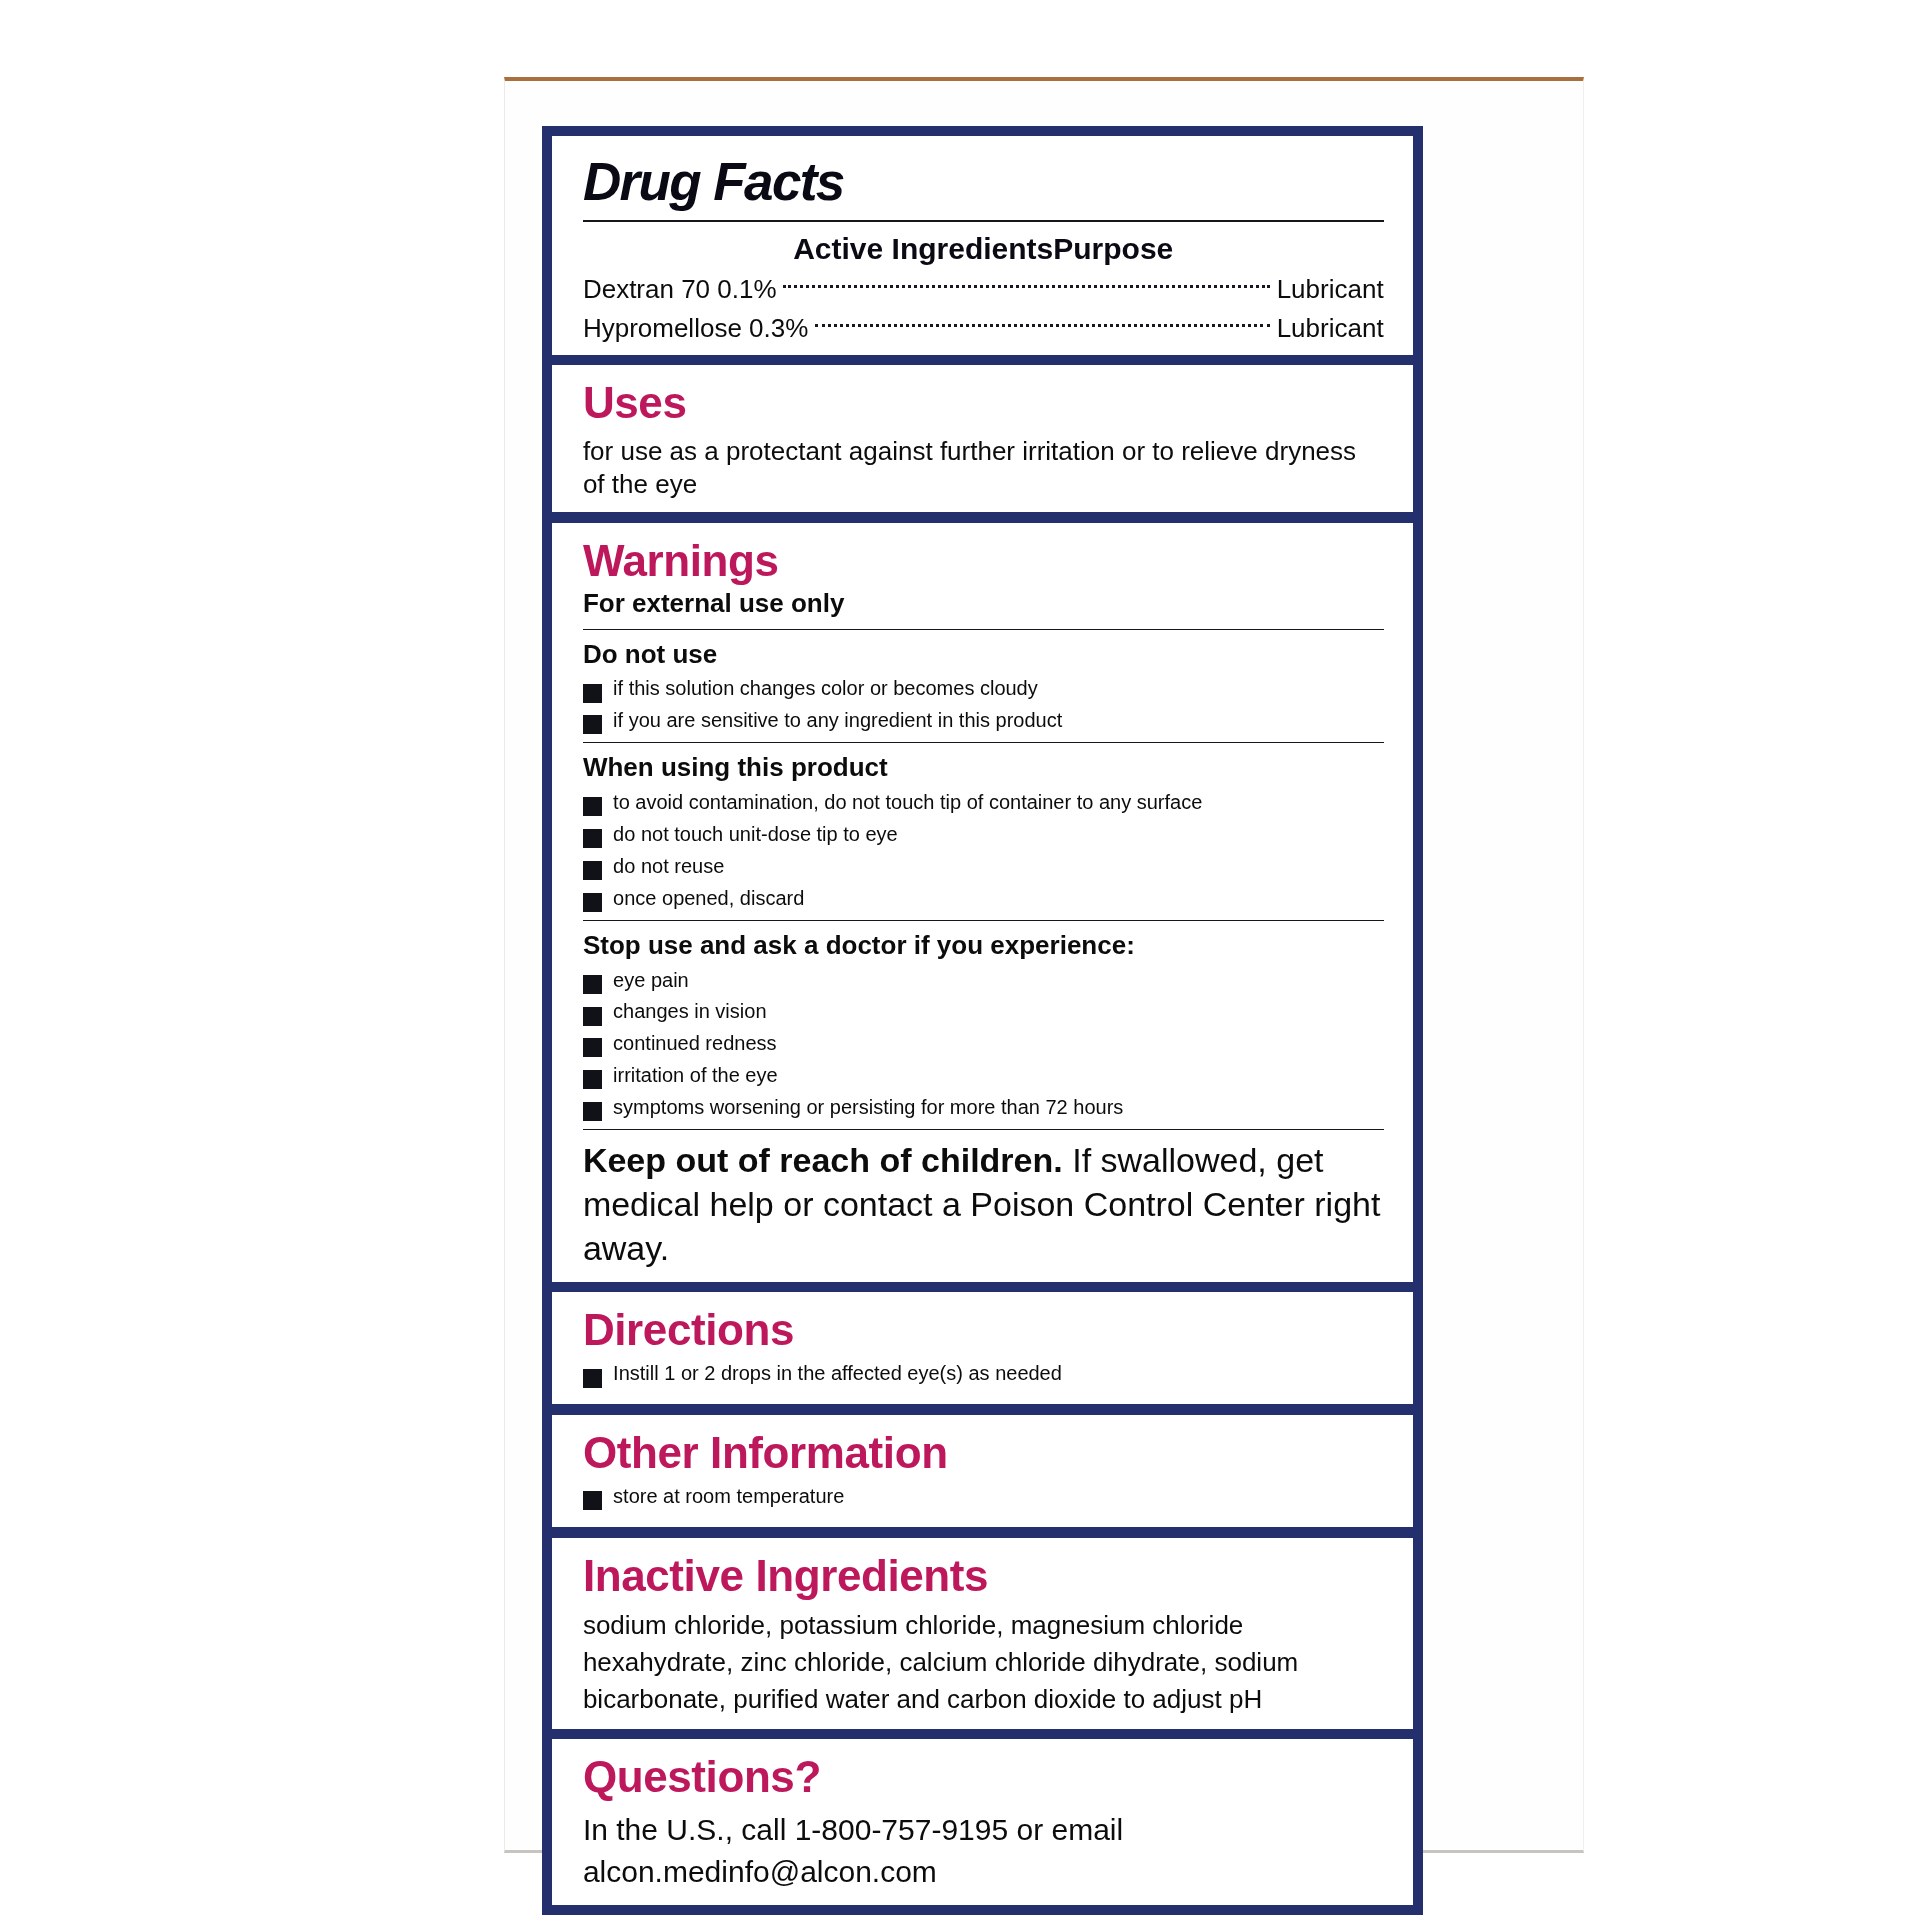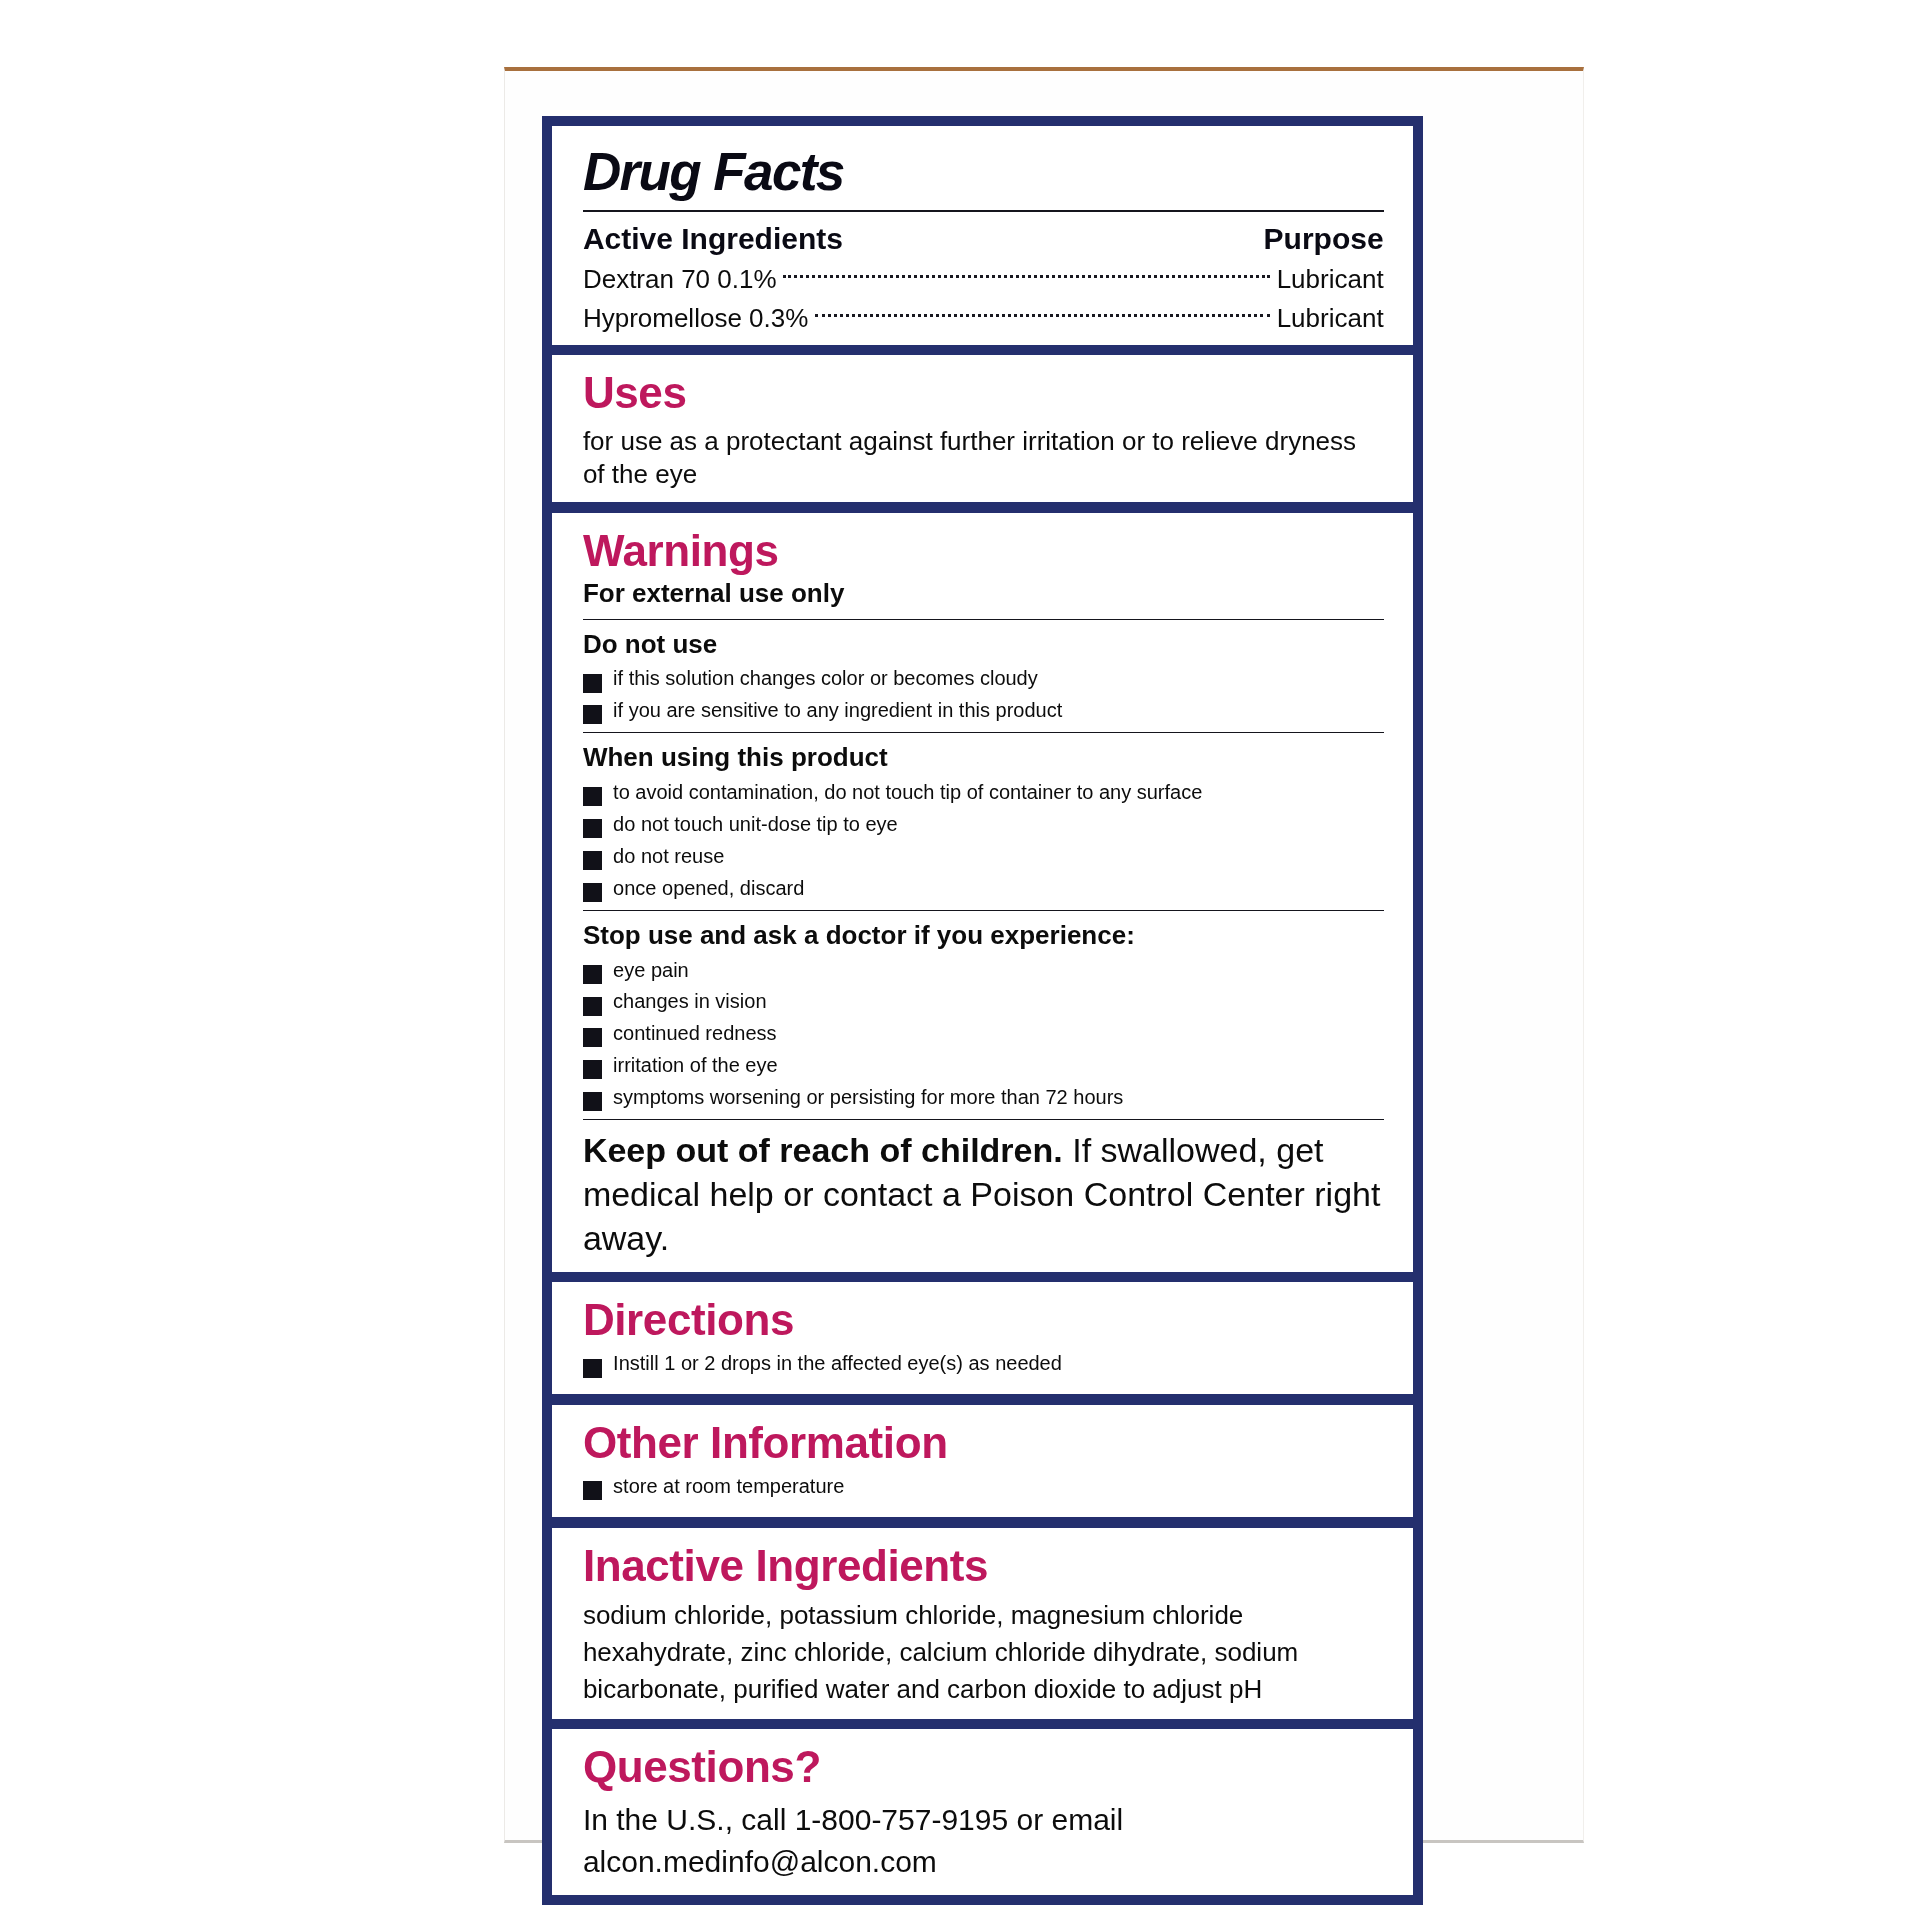--- a/index.html
+++ b/index.html
@@ -10,7 +10,7 @@
     -webkit-font-smoothing:antialiased;
   }
   .package{
-    position:absolute;left:504px;top:67px;width:1080px;height:1776px;
+    position:absolute;left:504px;top:77px;width:1080px;height:1776px;
     background:#fefefe;
     border-top:4px solid var(--box_edge_tan,#a8703e);
     border-left:1.6px solid #eceae7;

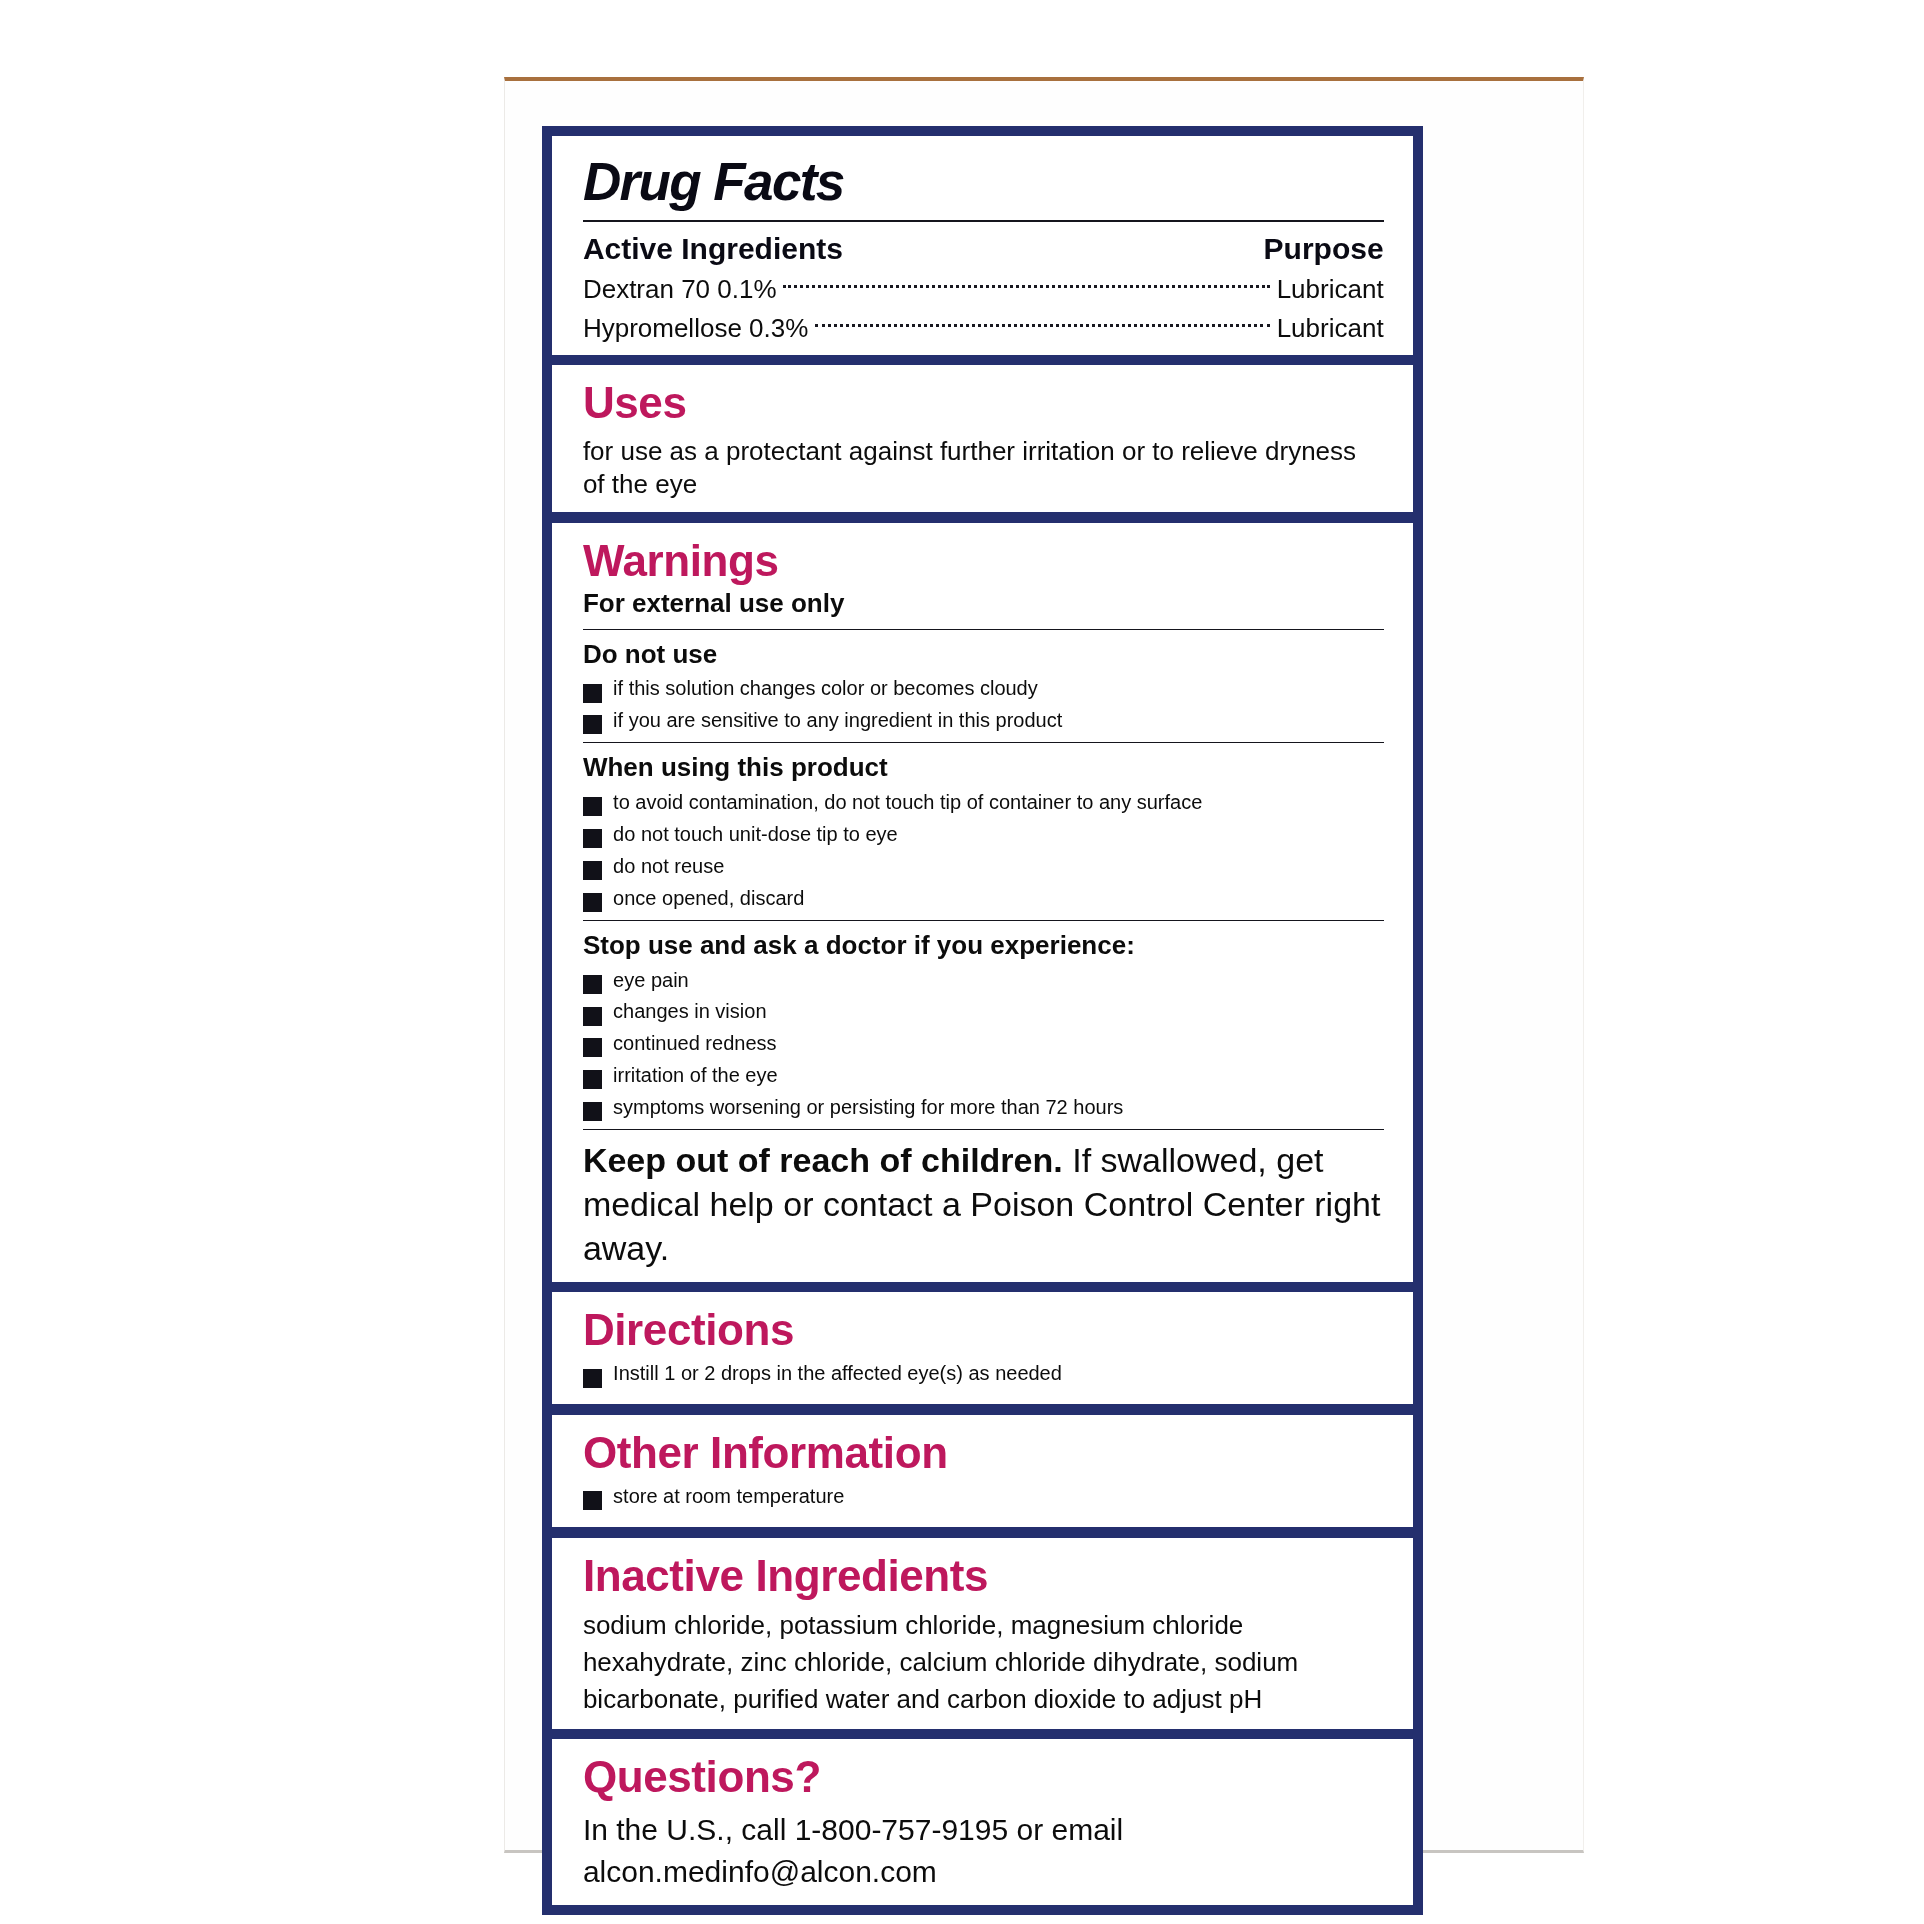--- a/index.html
+++ b/index.html
@@ -35,7 +35,7 @@
   }
   .rule{border:none;border-top:2.4px solid #15151d;margin:6.4px 0 9.6px 0;}
   .rule.thin{border-top-width:1.6px;margin:8px 0 8px 0;}
-  .subhead-row{display:flex;justify-content:space-between;align-items:baseline;}
+  .subhead-row{display:flex;justify-content:center;align-items:baseline;}
   .subhead{font-size:30px;font-weight:bold;color:#0a0a14;}
   .ing-row{display:flex;align-items:center;font-size:26px;margin-top:8px;}
   .leader{flex:1;border-bottom:3.2px dotted #17171f;margin:0 6.4px 5.6px 6.4px;min-width:48px;}

